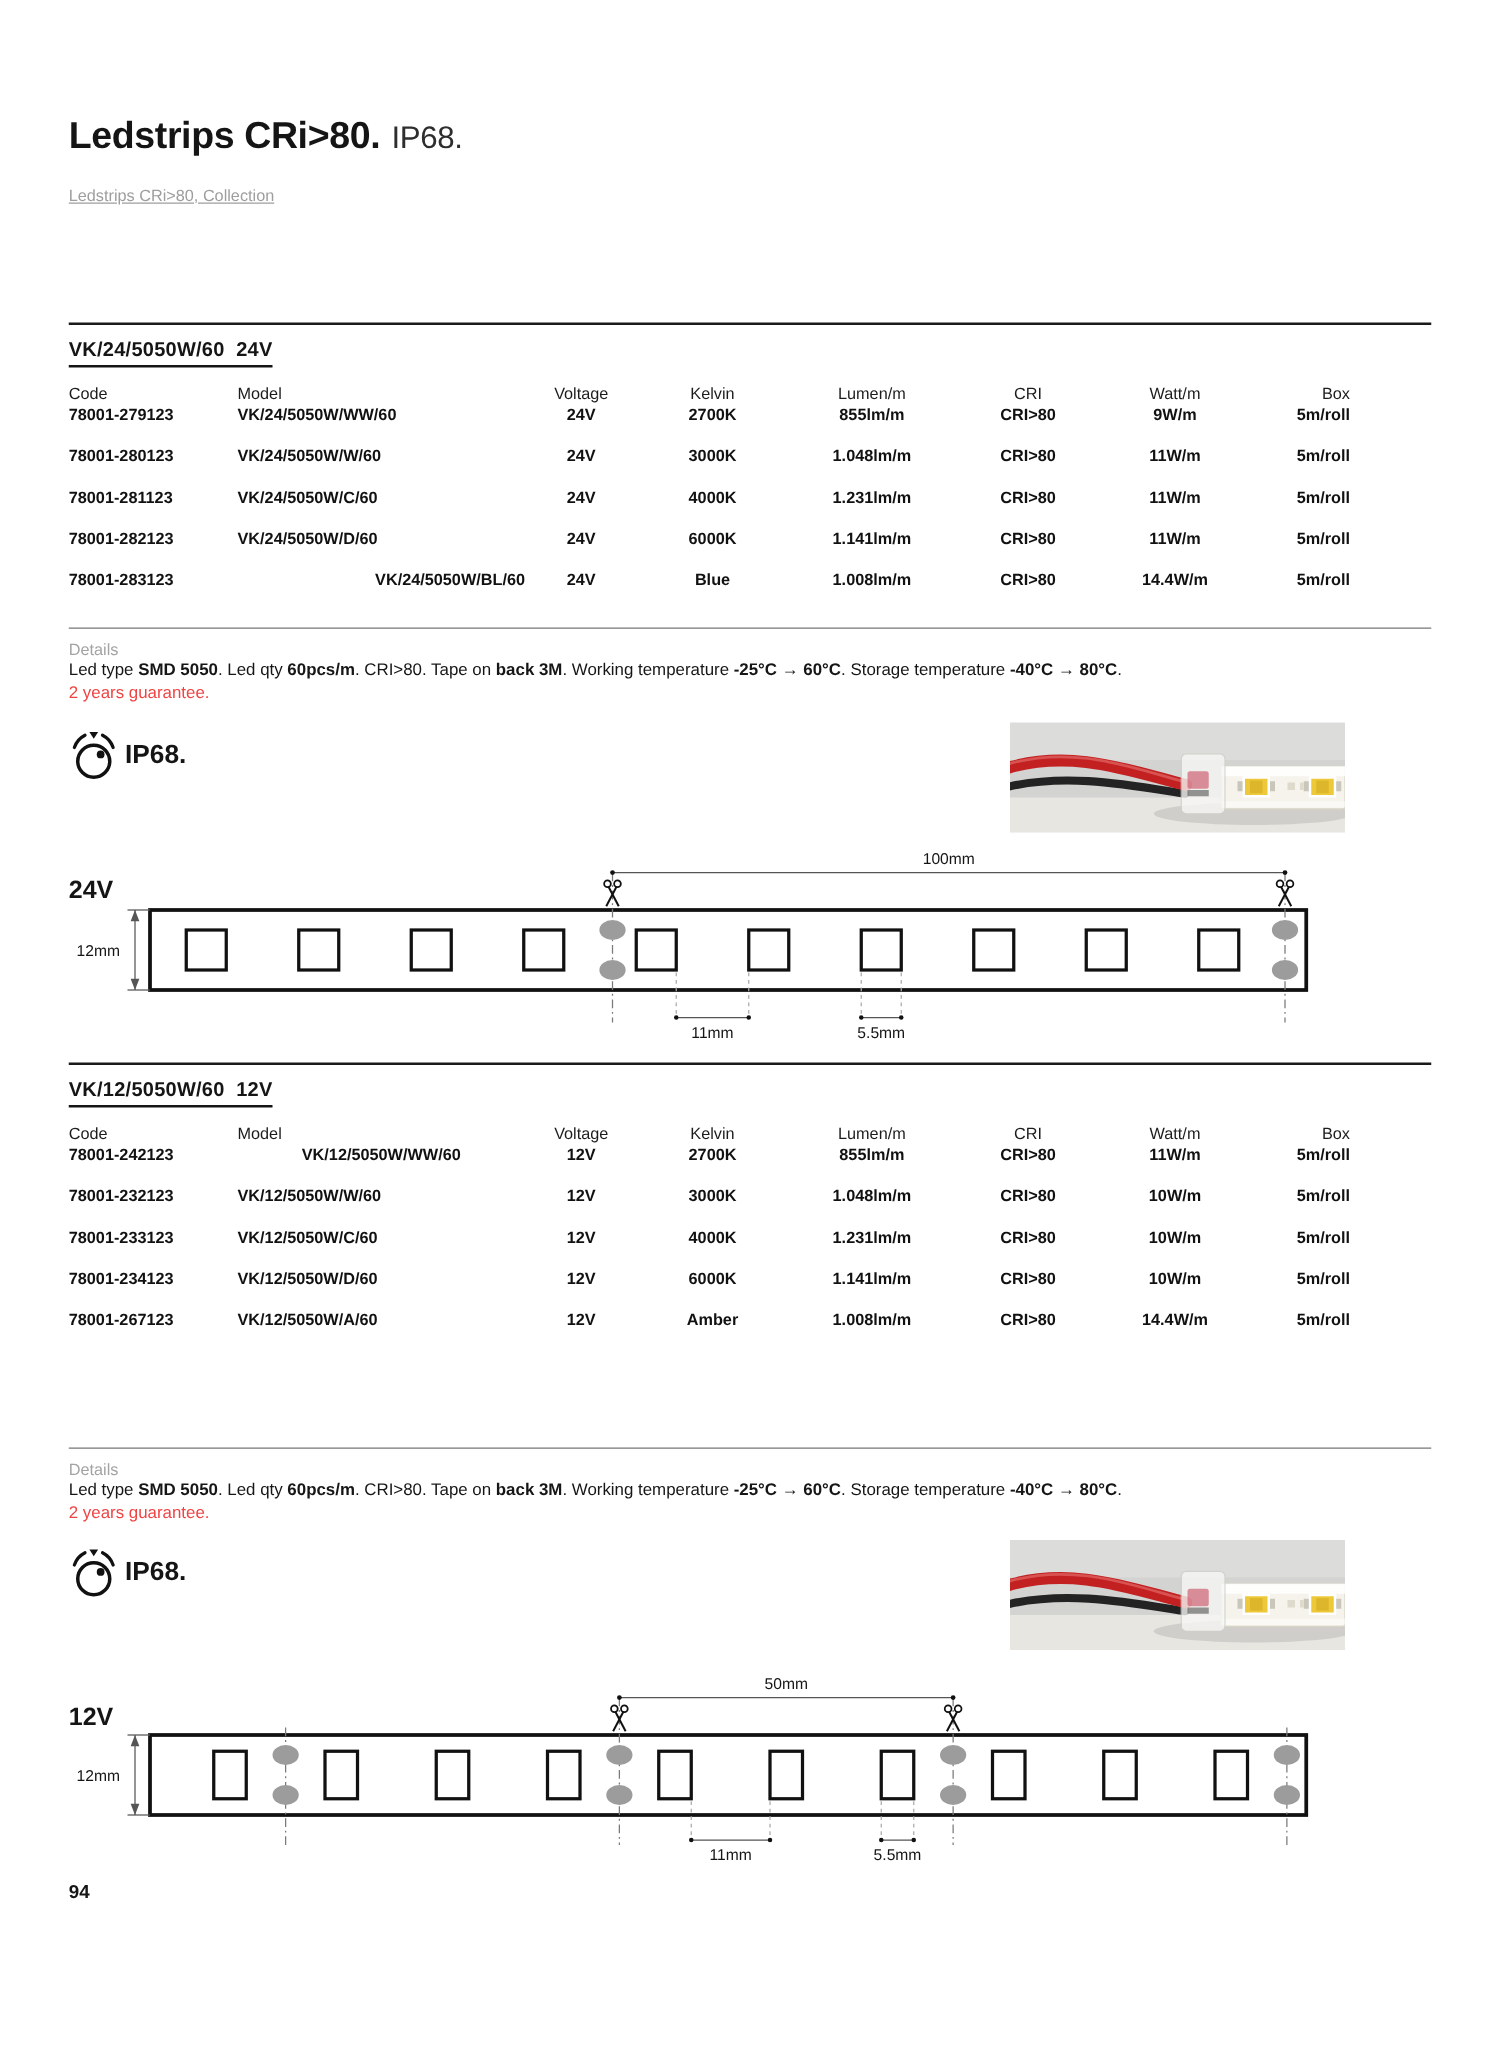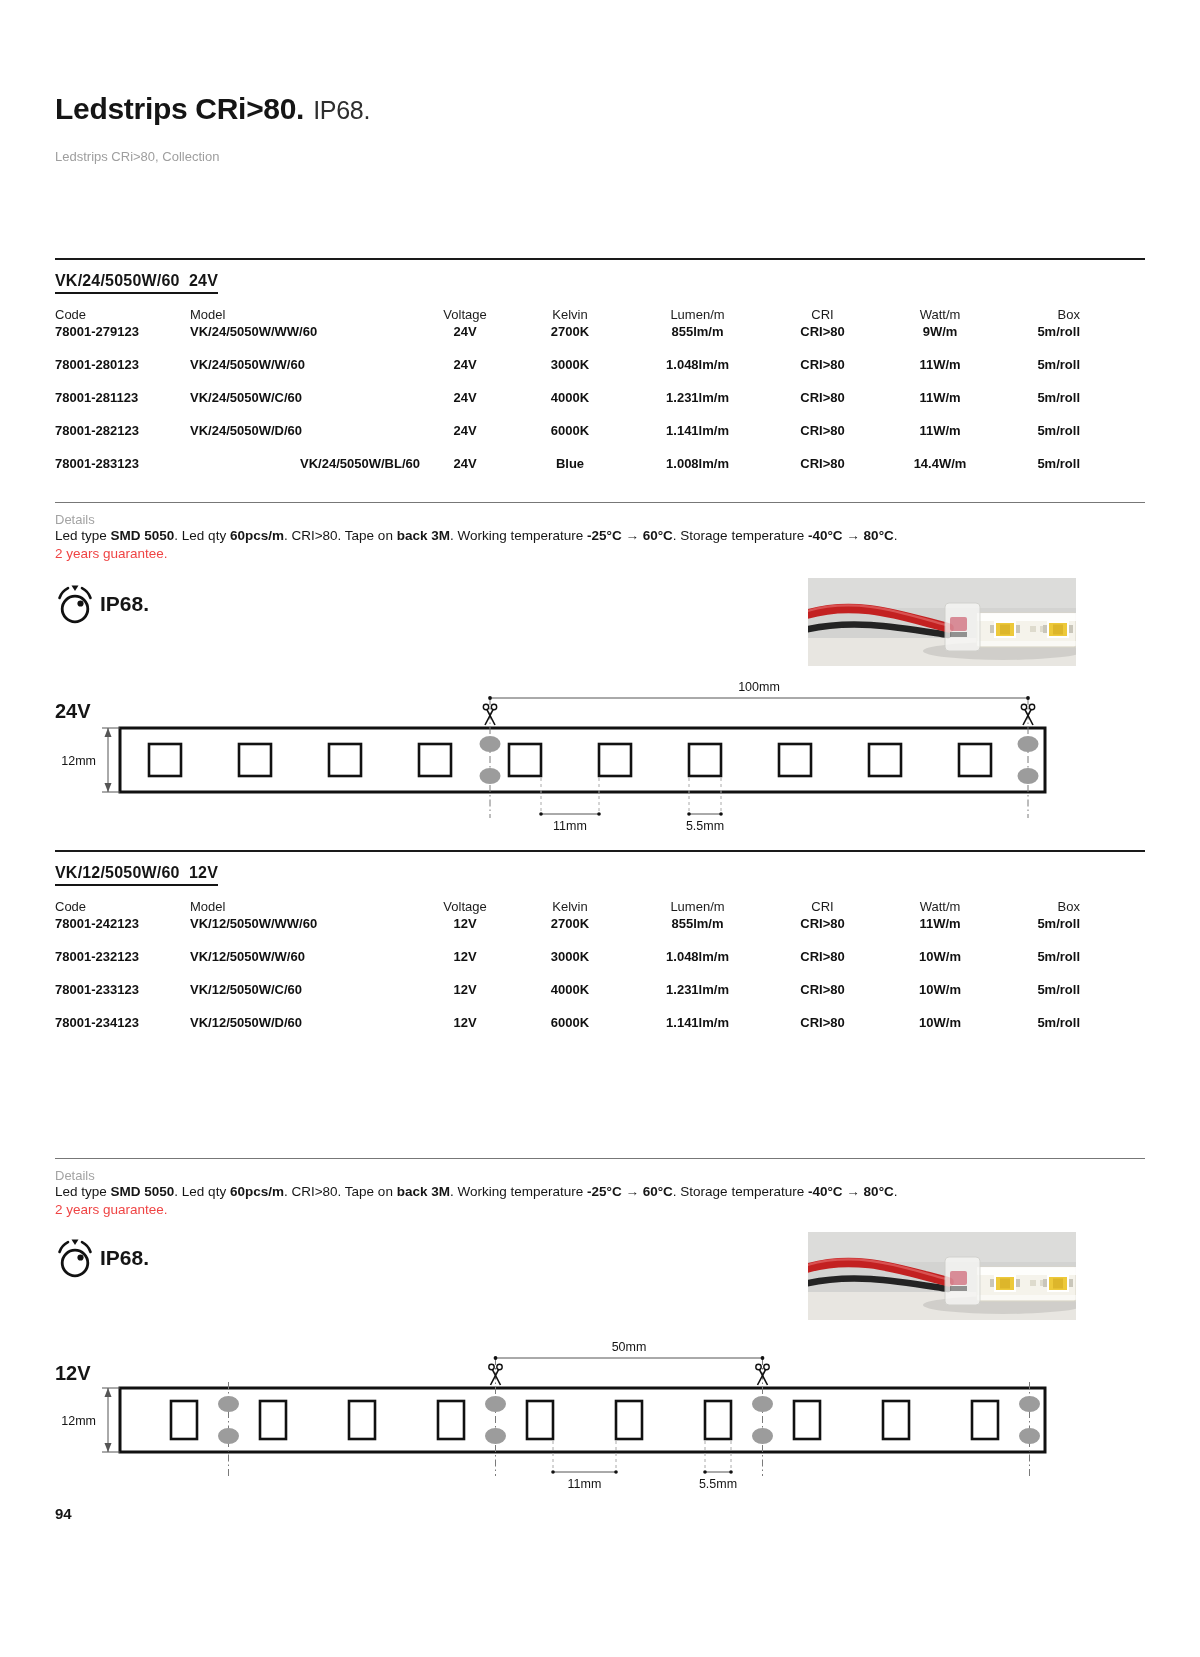--- a/index.html
+++ b/index.html
@@ -8,7 +8,7 @@
   .abs{position:absolute;}
   .page-title{font-size:30px;font-weight:700;letter-spacing:-0.3px;white-space:pre;}
   .page-title .suffix{font-size:25px;font-weight:400;color:#2e2e2e;margin-left:9px;}
-  .subtitle{font-size:13px;color:#9e9e9e;}
+  .subtitle{font-size:13px;color:#9e9e9e;text-decoration:underline;}
   .rule-dark{height:2px;background:#1a1a1a;}
   .rule-thin{height:1px;background:#777;}
   .sec-head{font-size:16px;font-weight:700;border-bottom:2px solid #151515;

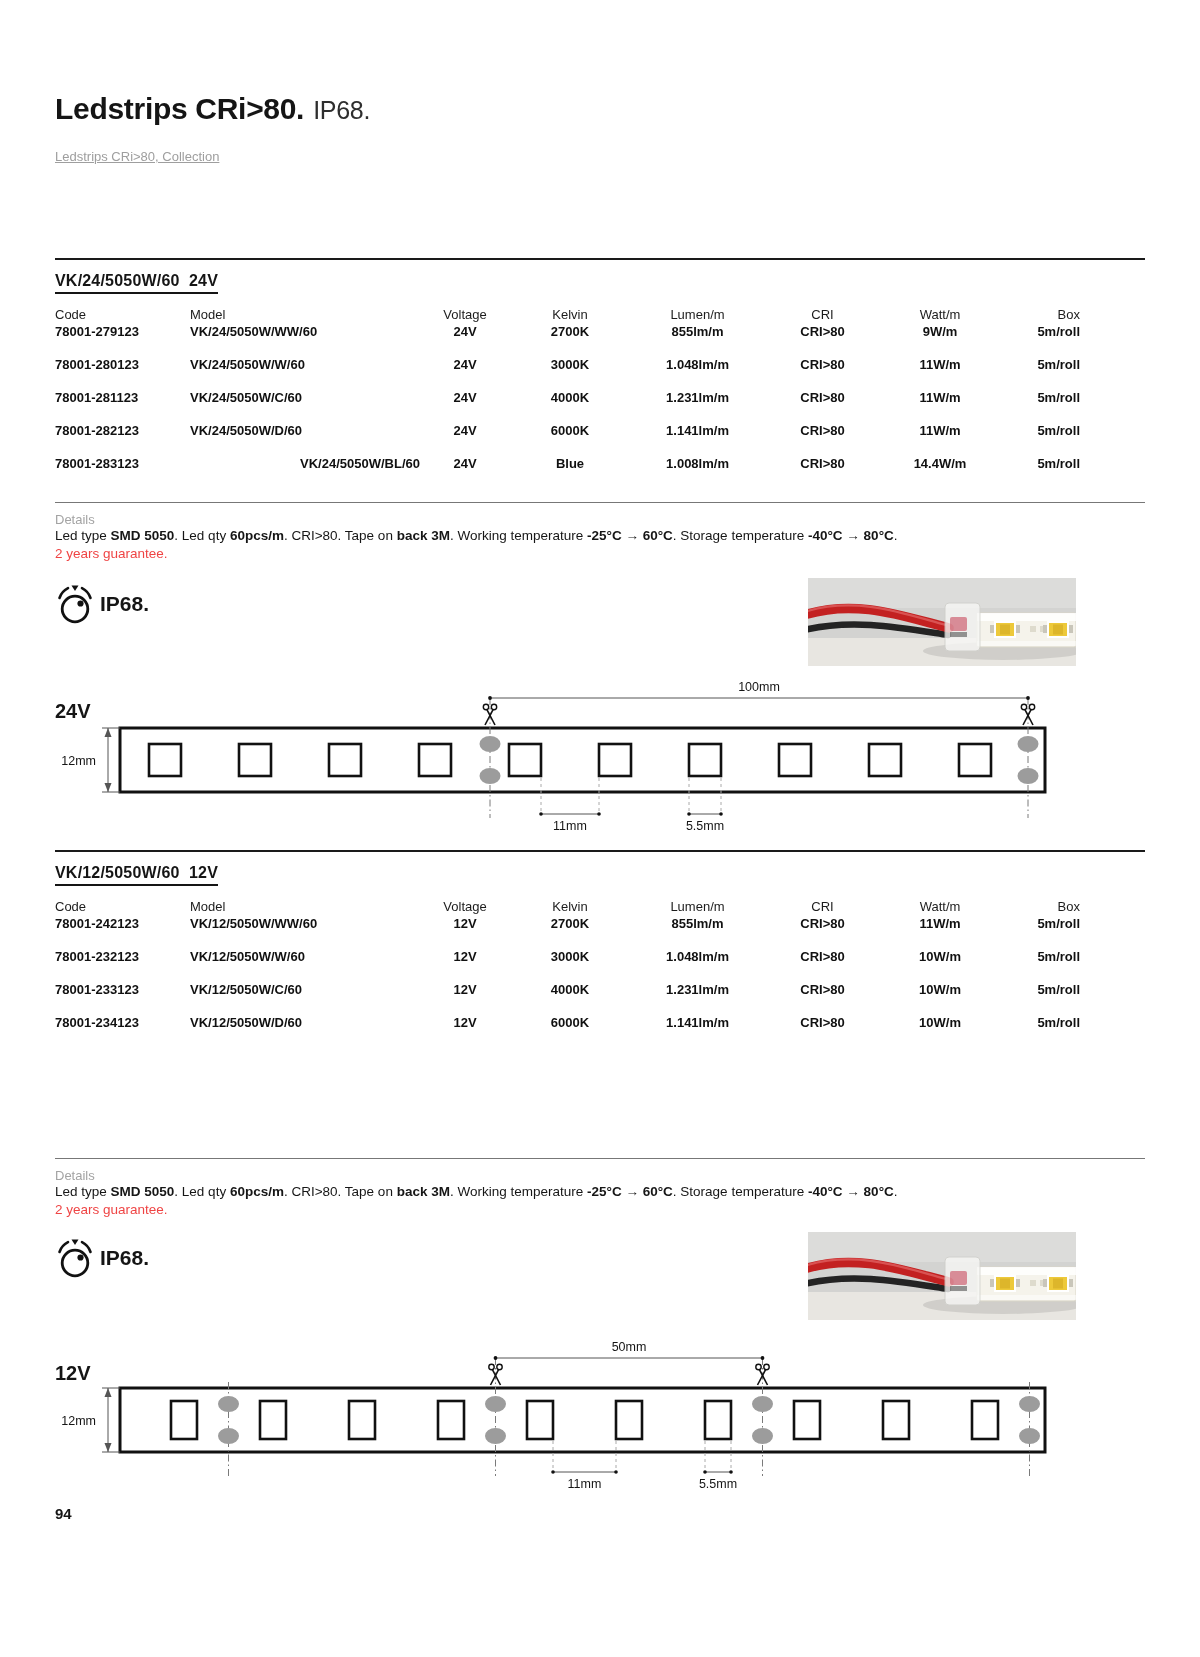--- a/index.html
+++ b/index.html
@@ -237,7 +237,7 @@
       <tbody>
         <tr>
           <td style="text-align: left;">78001-242123</td>
-          <td style="text-align: left; margin-top: 39px;">VK/12/5050W/WW/60</td>
+          <td style="text-align: center; margin-top: 39px;">VK/12/5050W/WW/60</td>
           <td style="text-align: center;">12V</td>
           <td style="text-align: center;">2700K</td>
           <td style="text-align: center;">855lm/m</td>

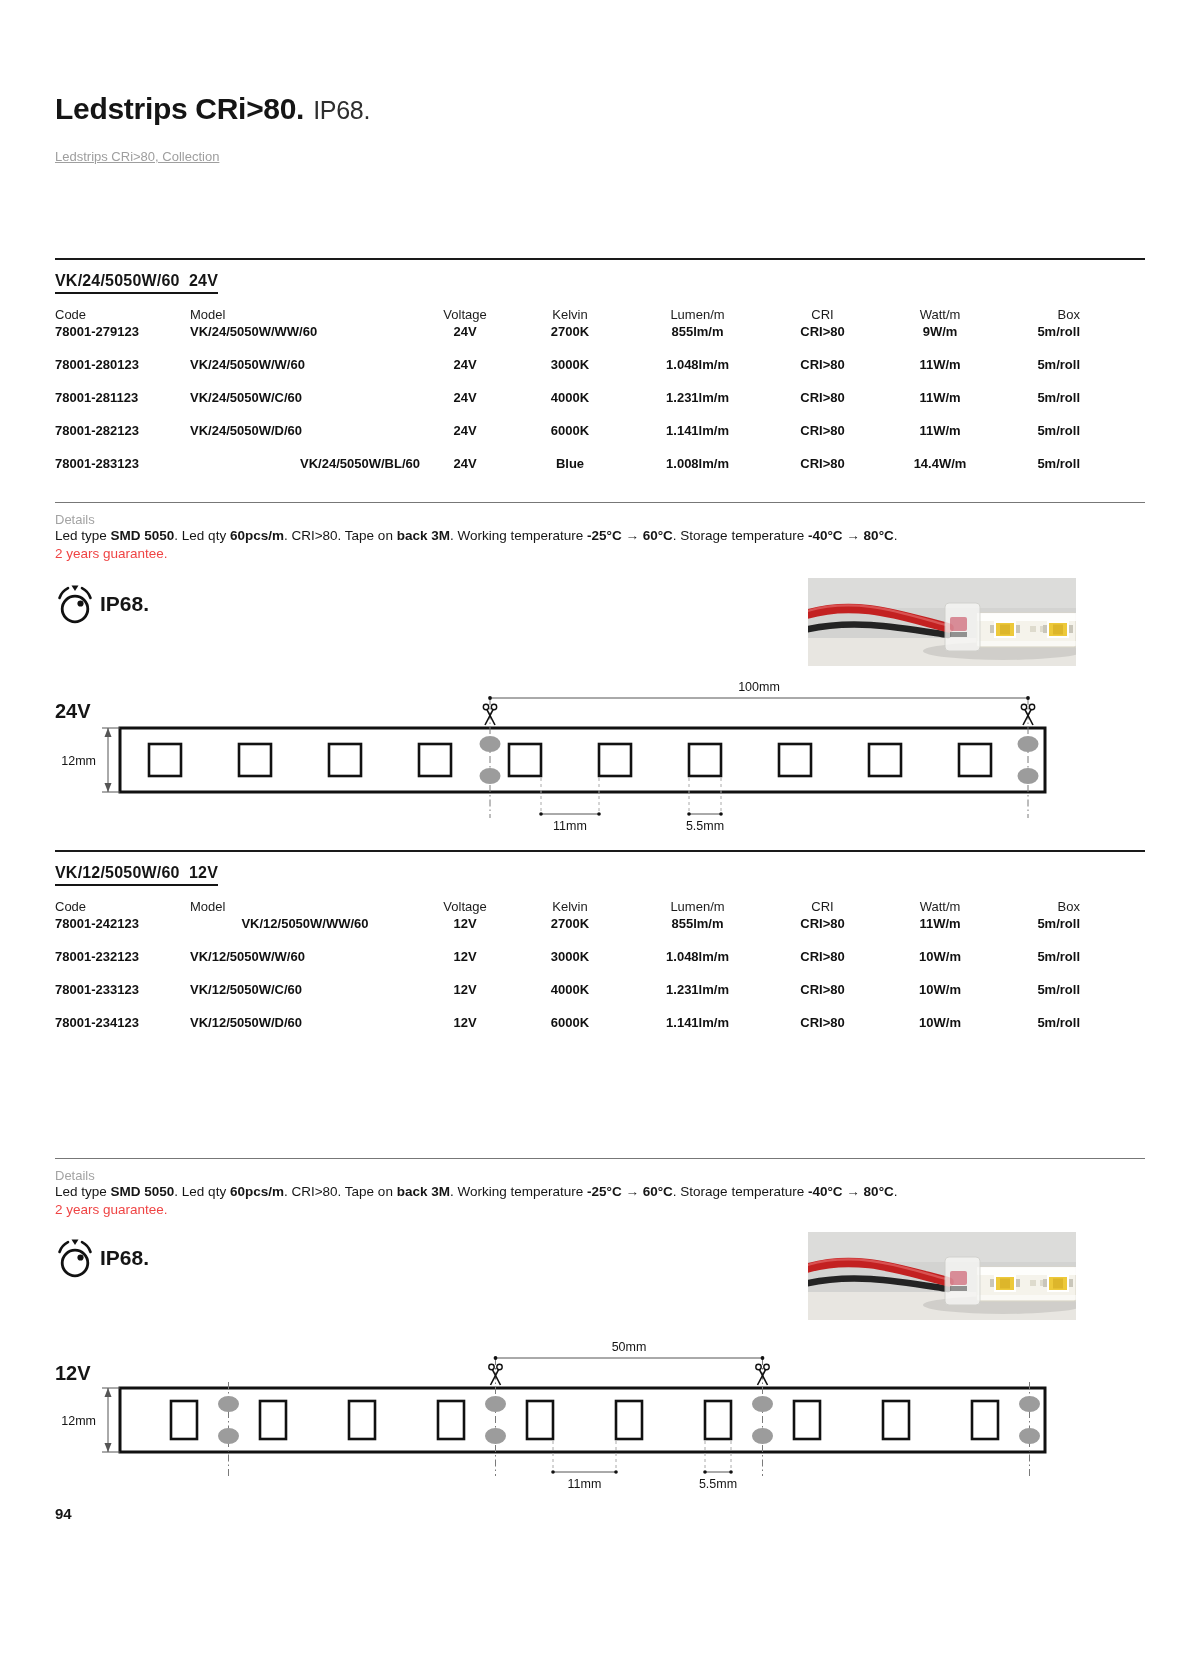--- a/index.html
+++ b/index.html
@@ -273,6 +273,16 @@
           <td style="text-align: center;">1.141lm/m</td>
           <td style="text-align: center;">CRI&gt;80</td>
           <td style="text-align: center;">10W/m</td>
+          <td style="text-align: right;">5m/roll</td>
+        </tr>
+        <tr>
+          <td style="text-align: left;">78001-267123</td>
+          <td style="text-align: left;">VK/12/5050W/A/60</td>
+          <td style="text-align: center;">12V</td>
+          <td style="text-align: center;">Amber</td>
+          <td style="text-align: center;">1.008lm/m</td>
+          <td style="text-align: center;">CRI&gt;80</td>
+          <td style="text-align: center;">14.4W/m</td>
           <td style="text-align: right;">5m/roll</td>
         </tr>
       </tbody>

